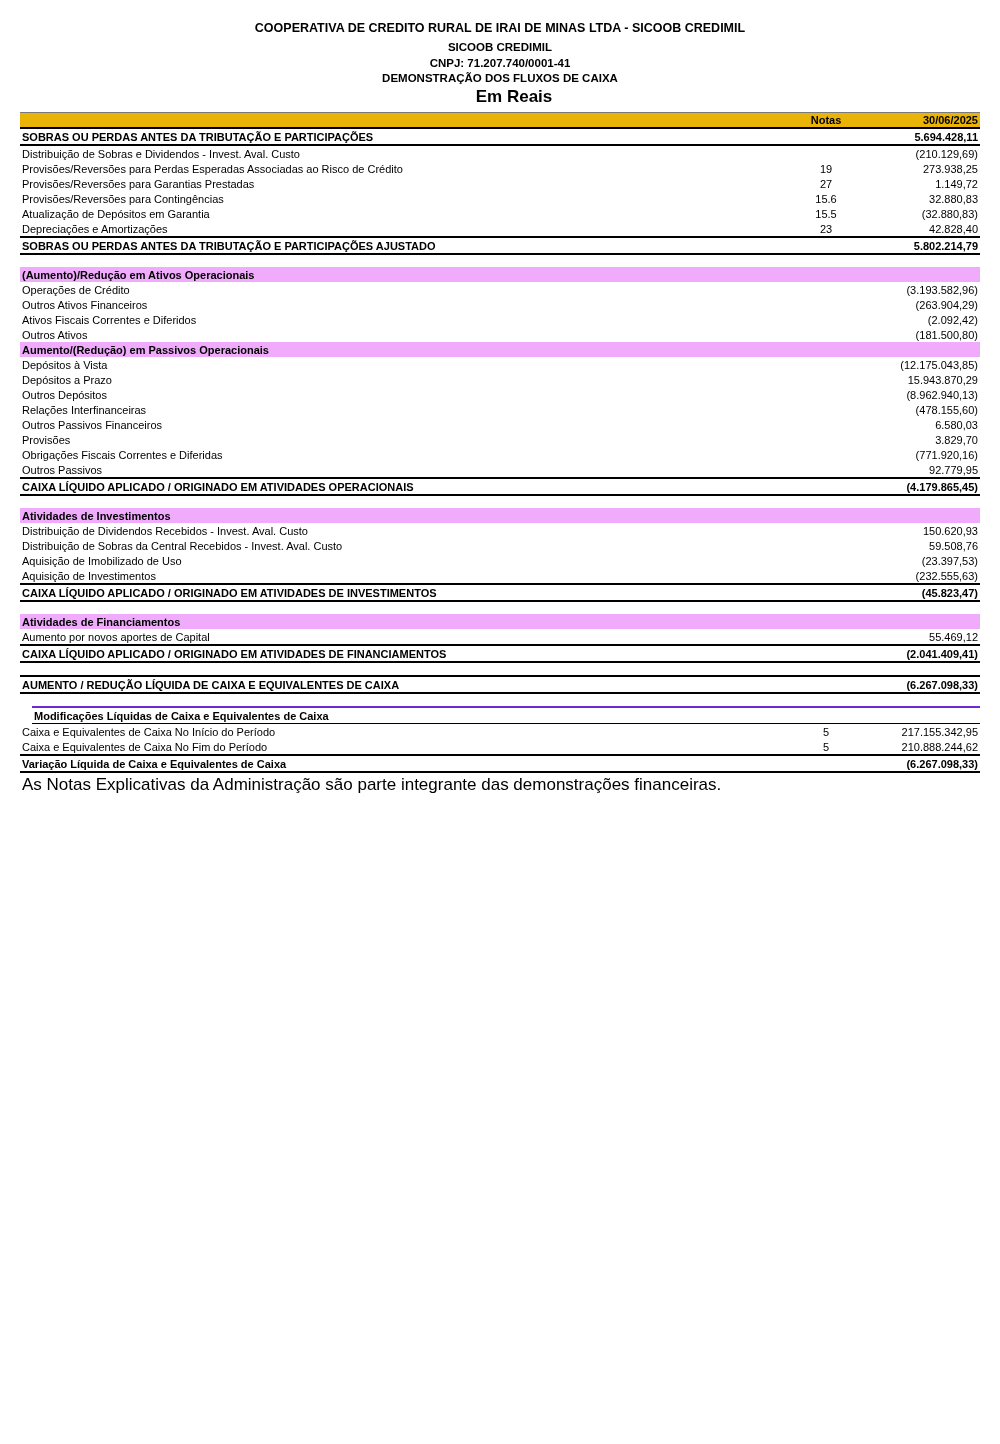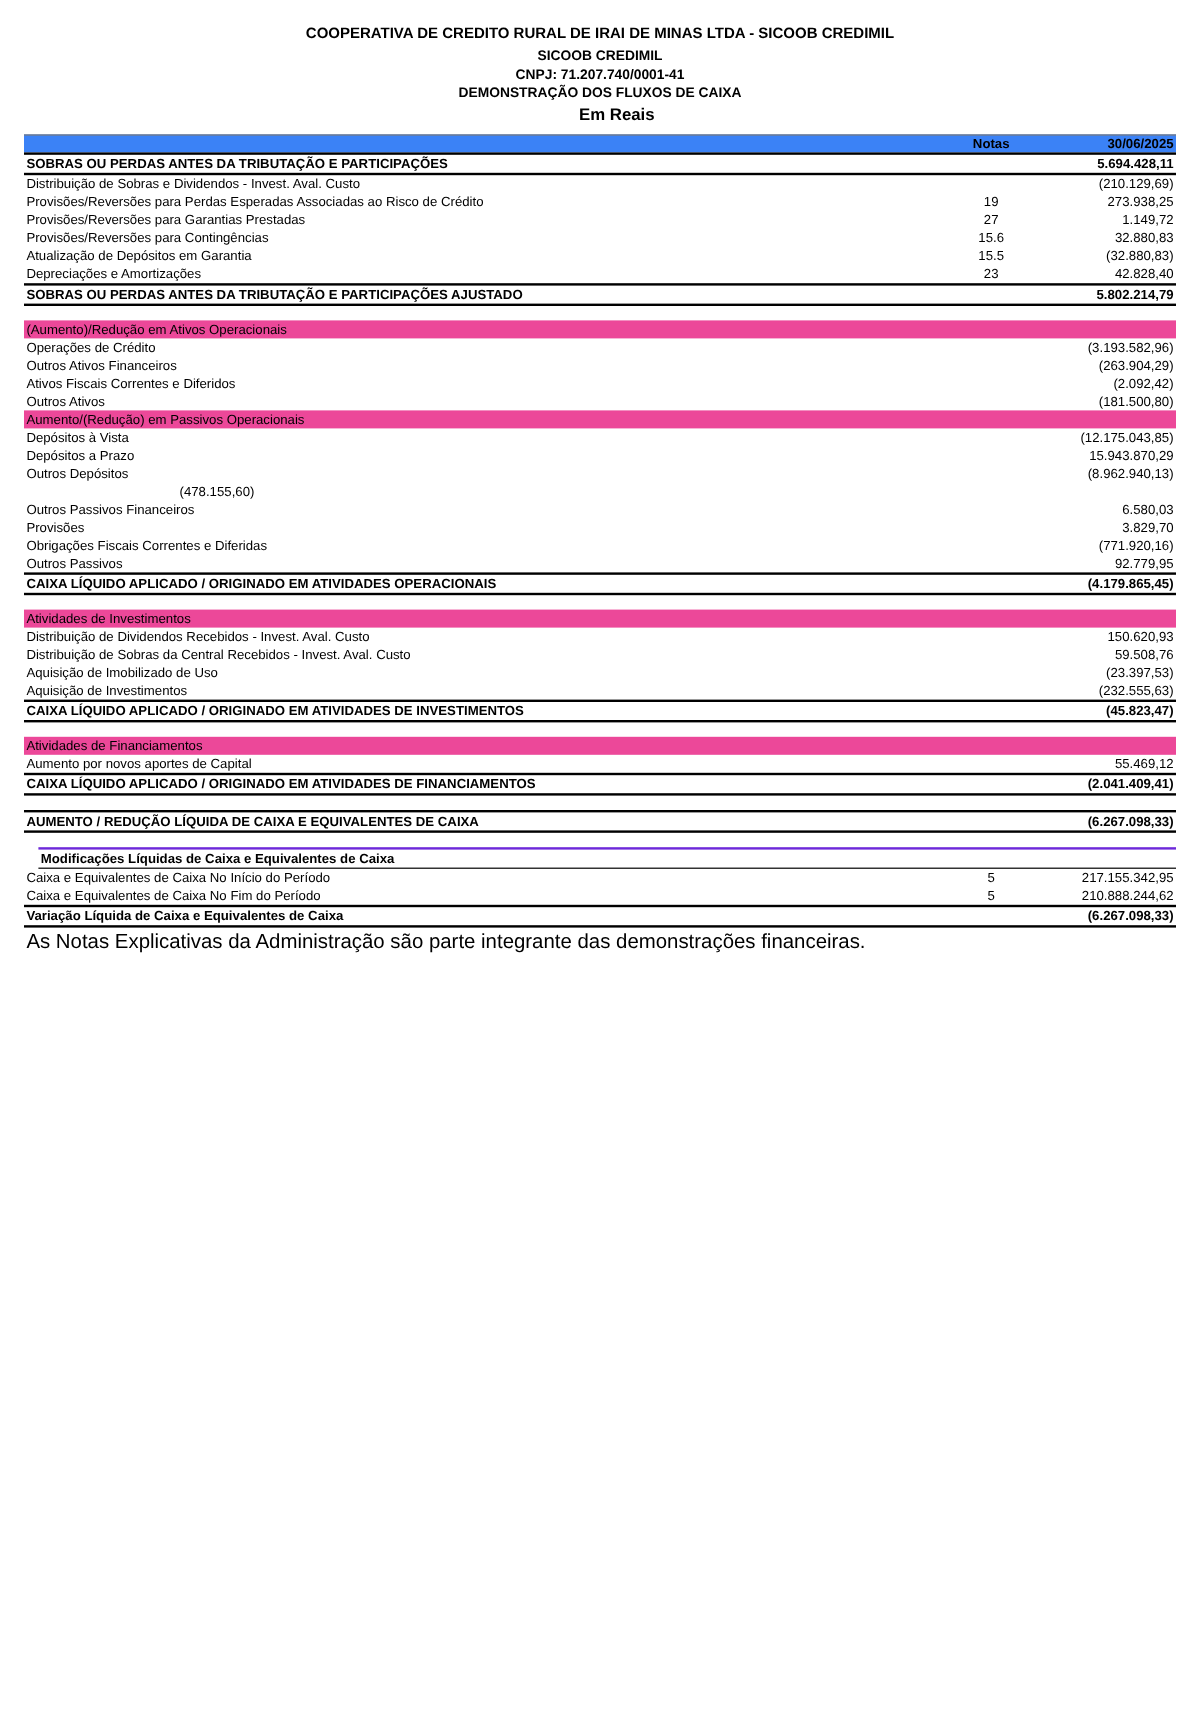--- a/index.html
+++ b/index.html
@@ -33,7 +33,7 @@
     margin-bottom: 2px;
   }
   .title-sub.small {
-    font-size: 14px;
+    font-size: 17px;
     margin-left: 28px;
   }
   

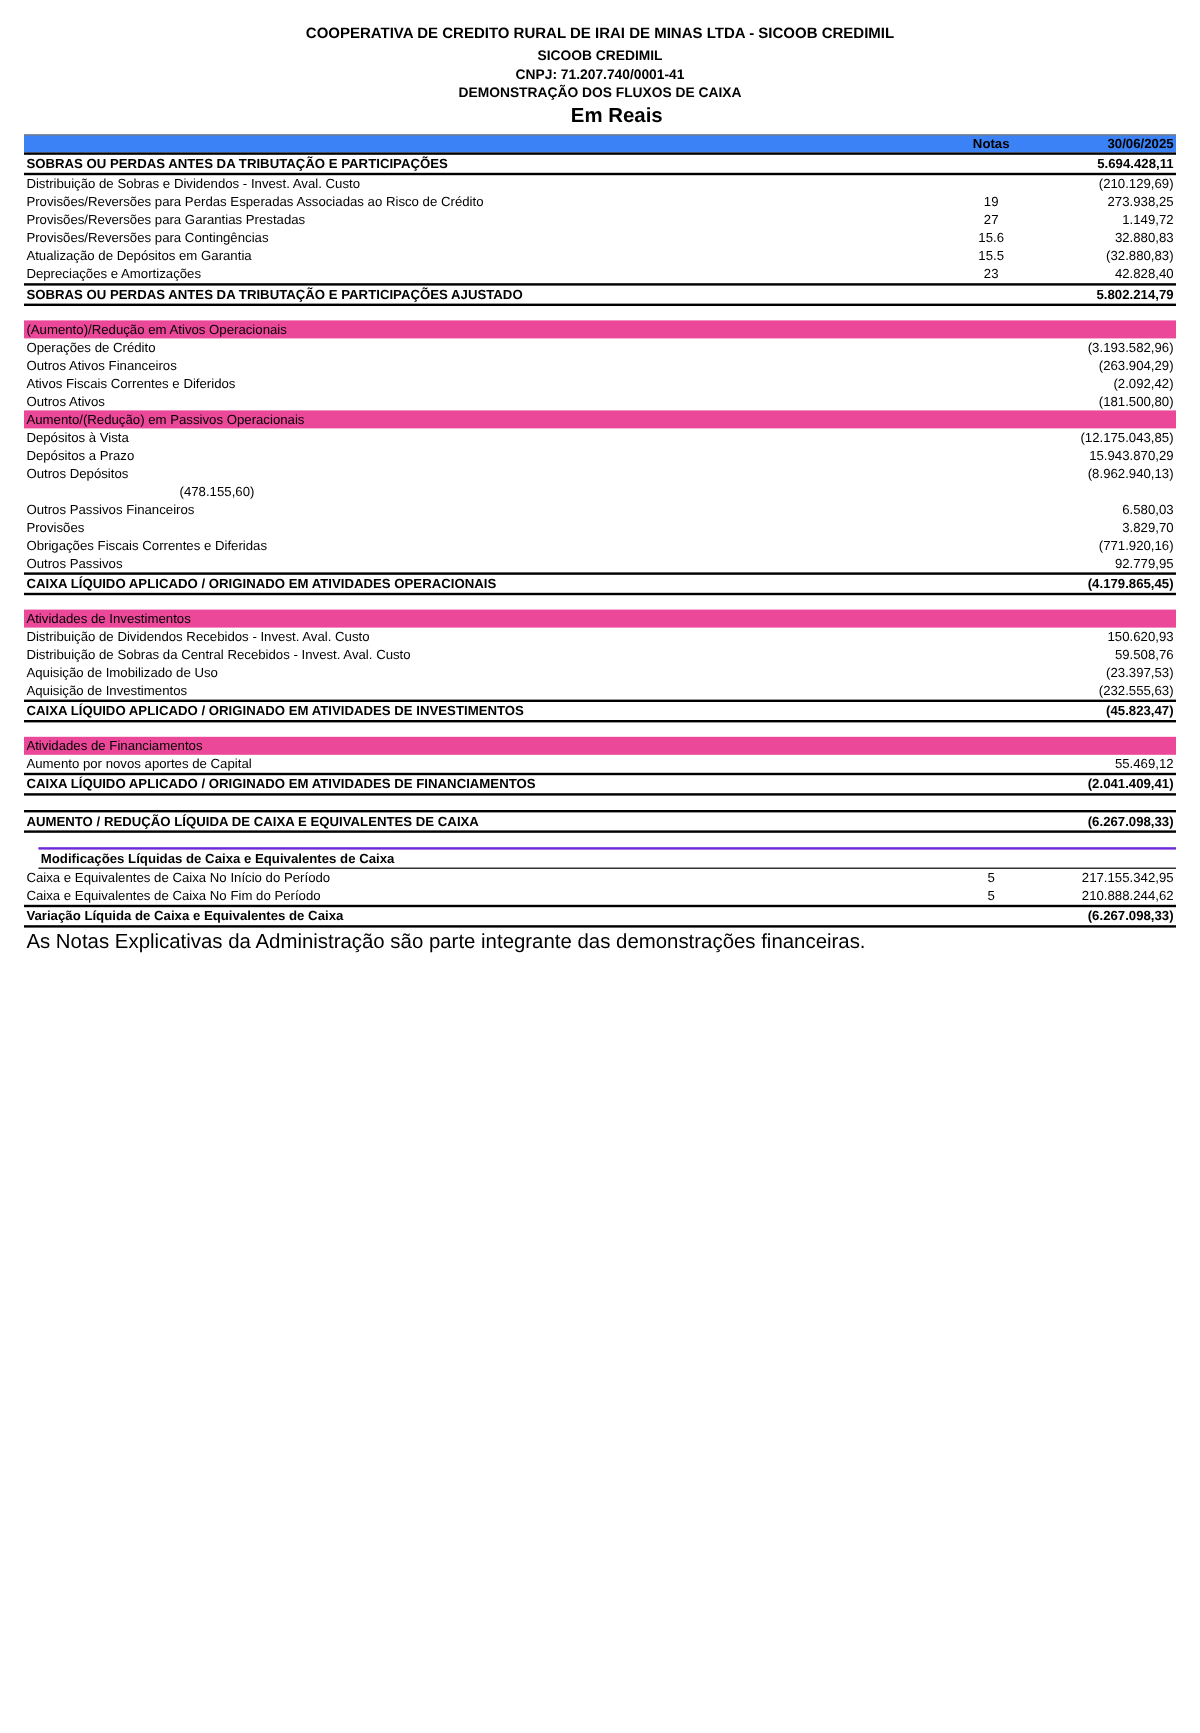--- a/index.html
+++ b/index.html
@@ -68,7 +68,7 @@
     white-space: nowrap;
   }
   .row.colheader {
-    background: #3b82f6;
+    background: #eab308;
     font-weight: bold;
     border-top: 1px solid #7a7a7a;
     min-height: 14px;

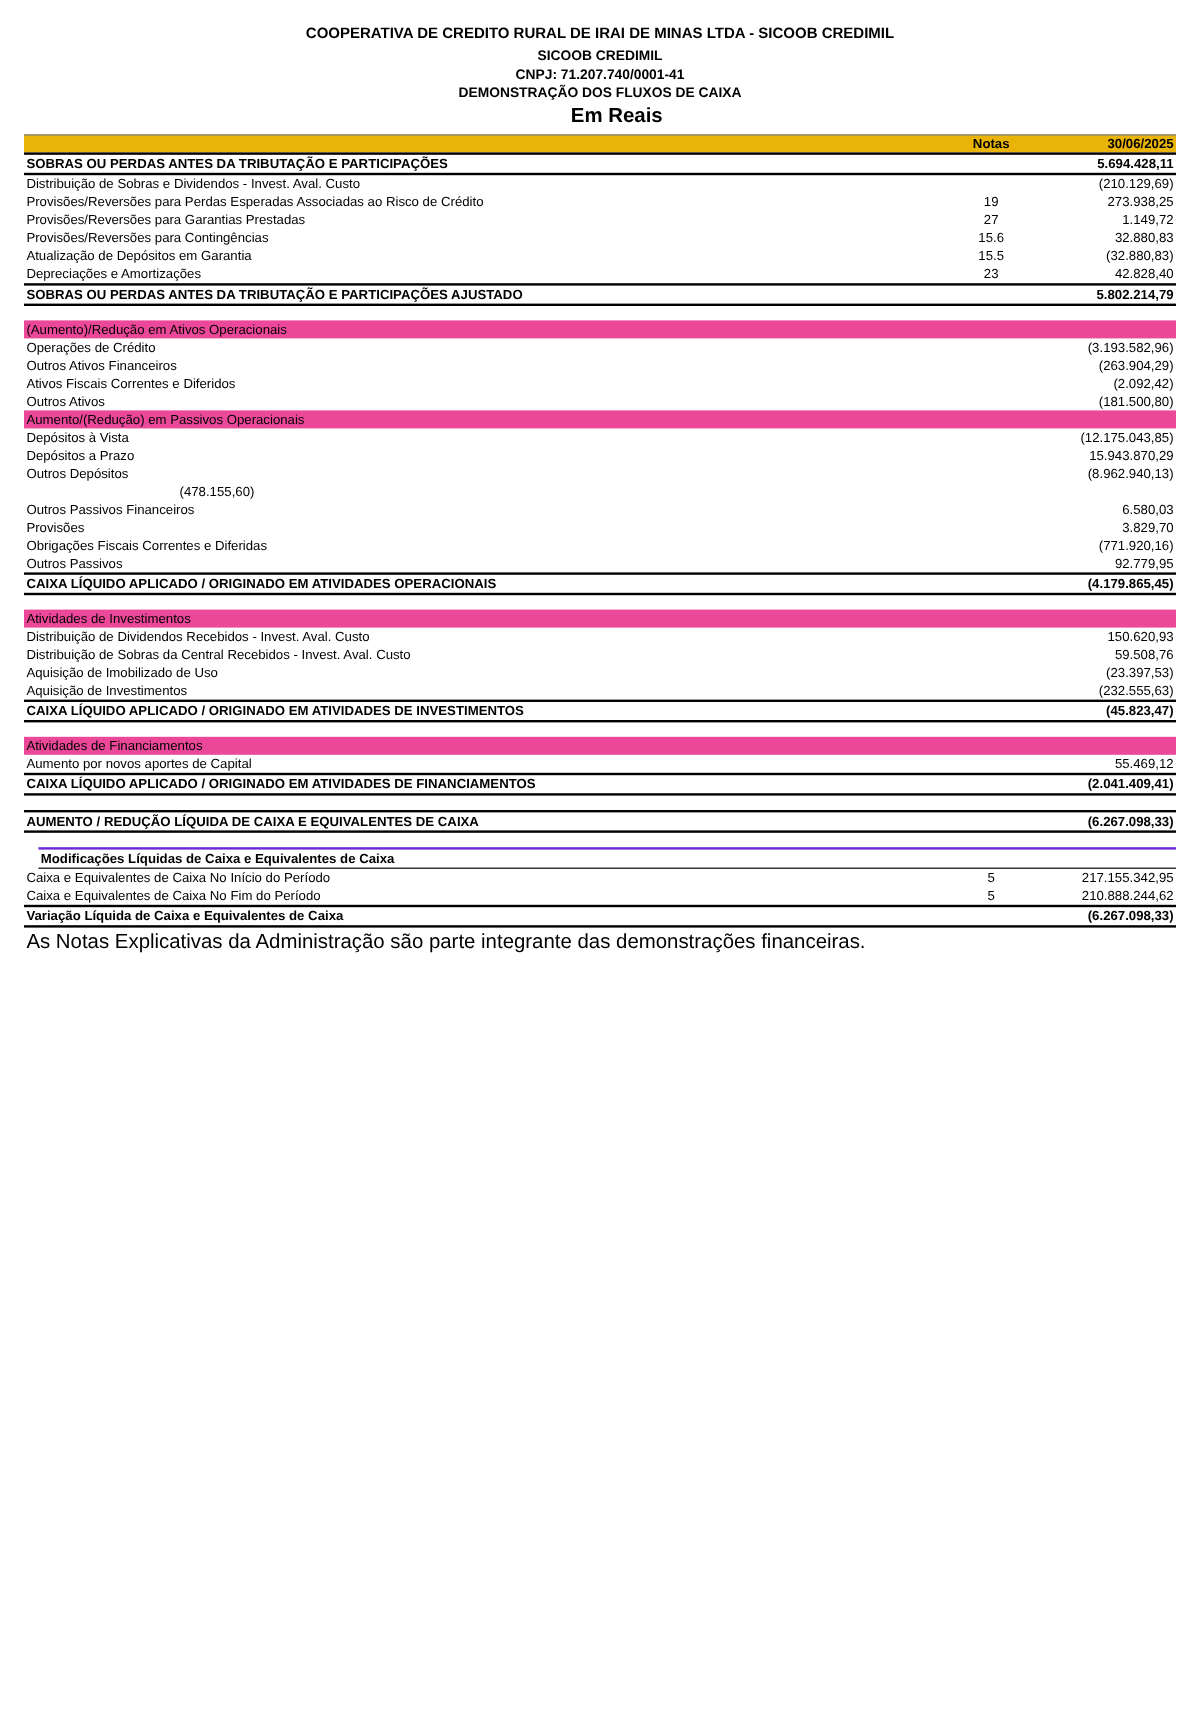--- a/index.html
+++ b/index.html
@@ -74,8 +74,8 @@
     min-height: 14px;
   }
   .row.section {
-    background: #ec4899;
-    font-weight: normal;
+    background: #f0abfc;
+    font-weight: bold;
   }
   .row.total {
     font-weight: bold;

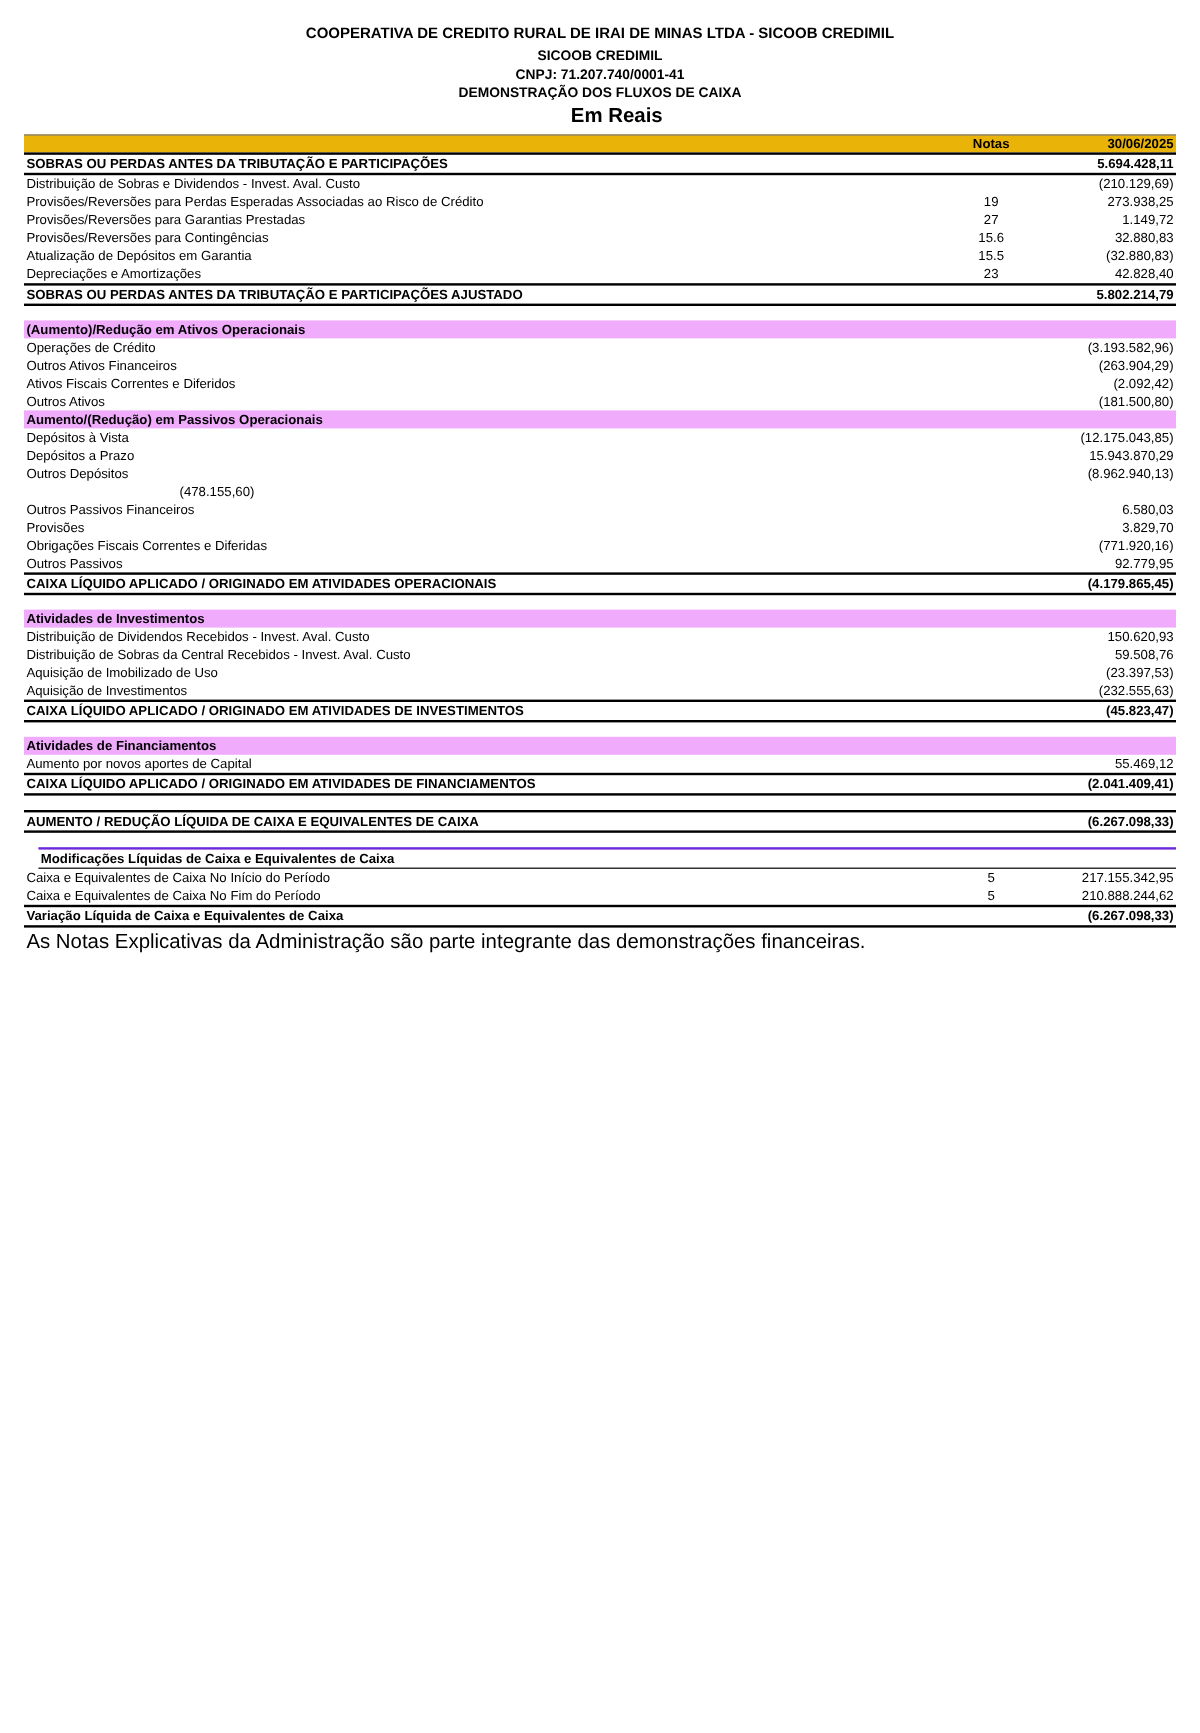--- a/index.html
+++ b/index.html
@@ -238,6 +238,7 @@
         <div class="val">(8.962.940,13)</div>
       </div>
       <div class="row item">
+        <div class="lbl">Relações Interfinanceiras</div>
         <div class="notas"></div>
         <div class="val">(478.155,60)</div>
       </div>

